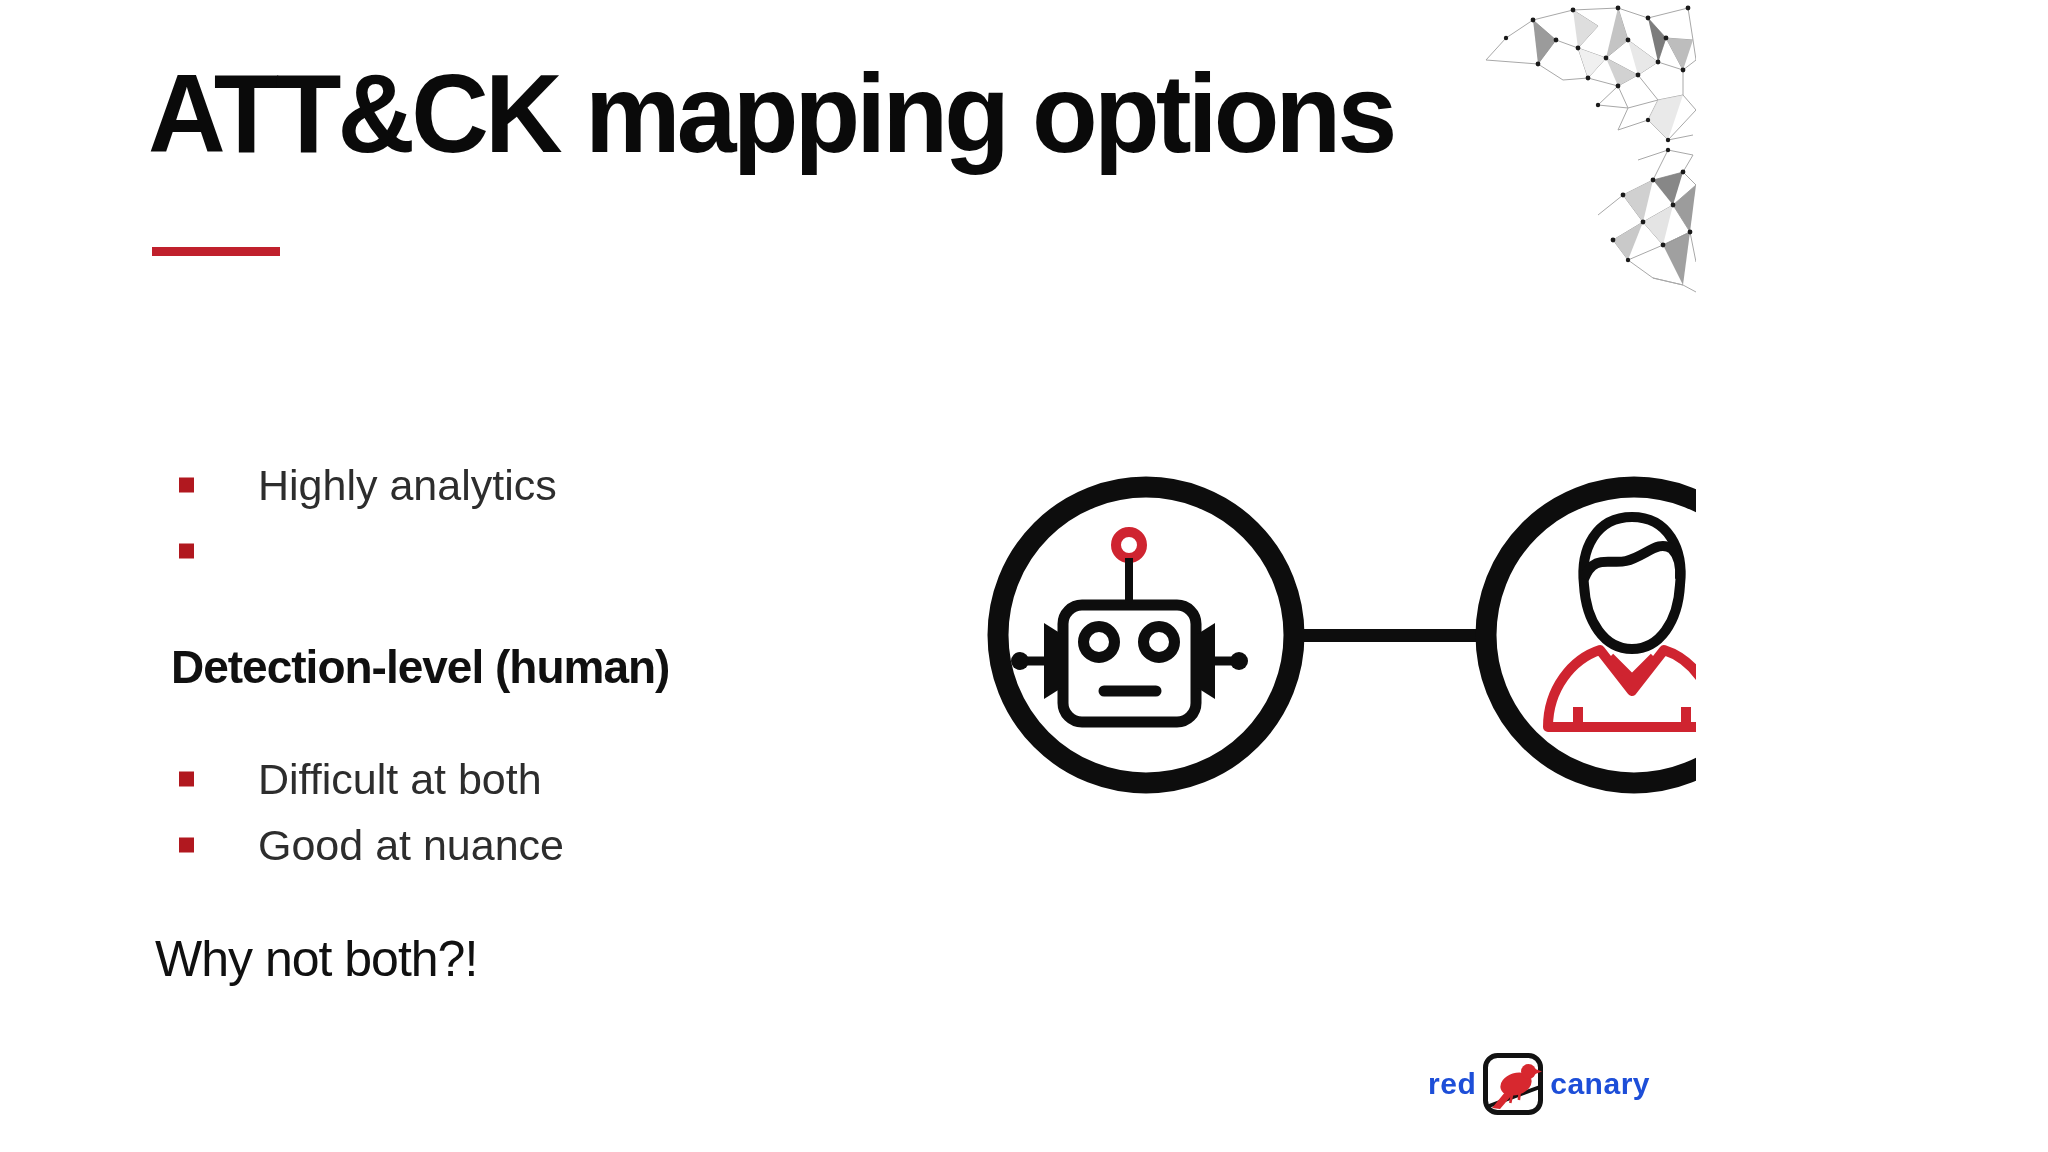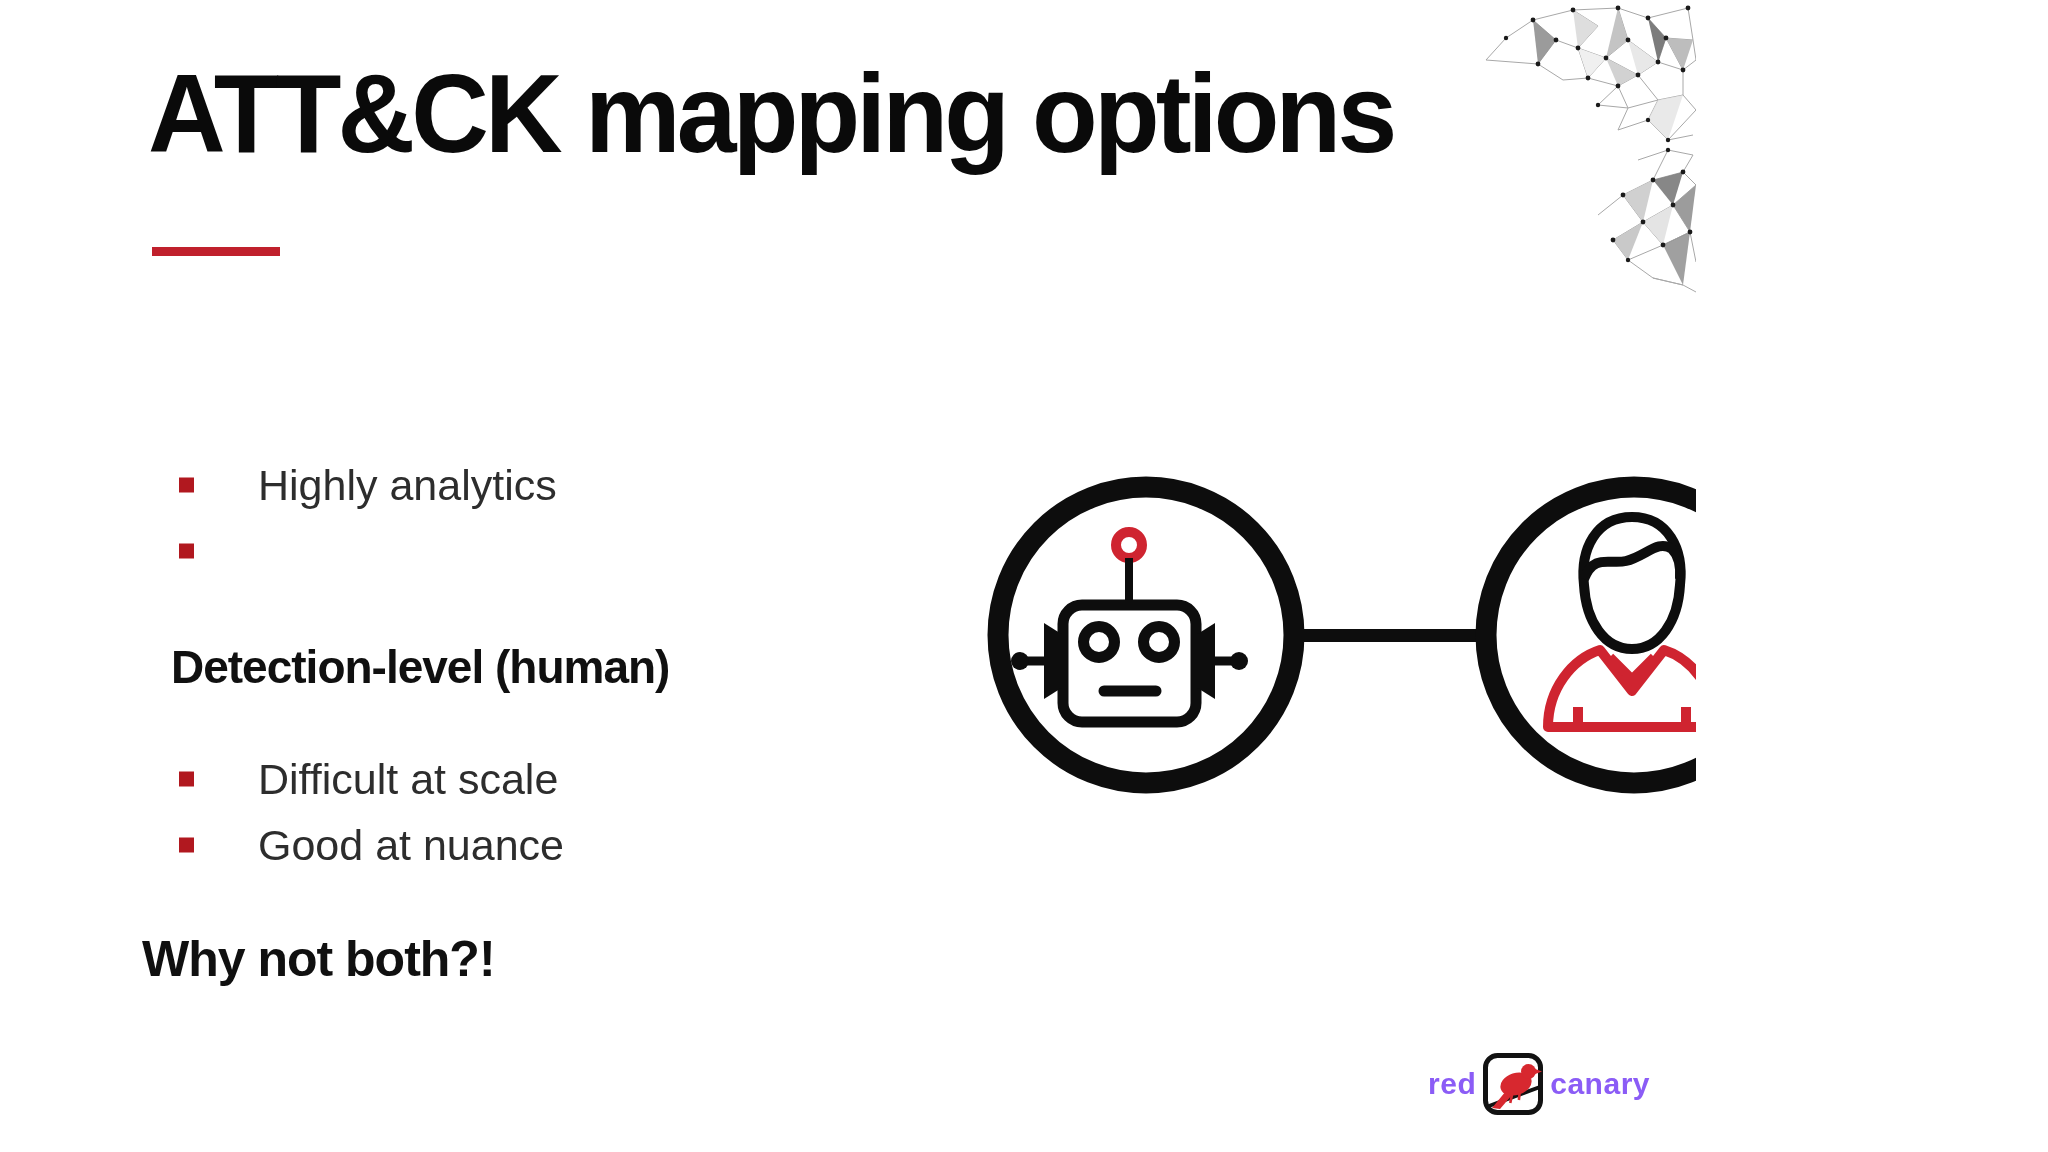--- a/index.html
+++ b/index.html
@@ -60,7 +60,7 @@
   <ul class="bullets b">
     <li>
       <span class="bullet-marker"></span>
-      <span>Difficult at scale</span>
+      <span>Difficult at both</span>
     </li>
     <li>
       <span class="bullet-marker"></span>

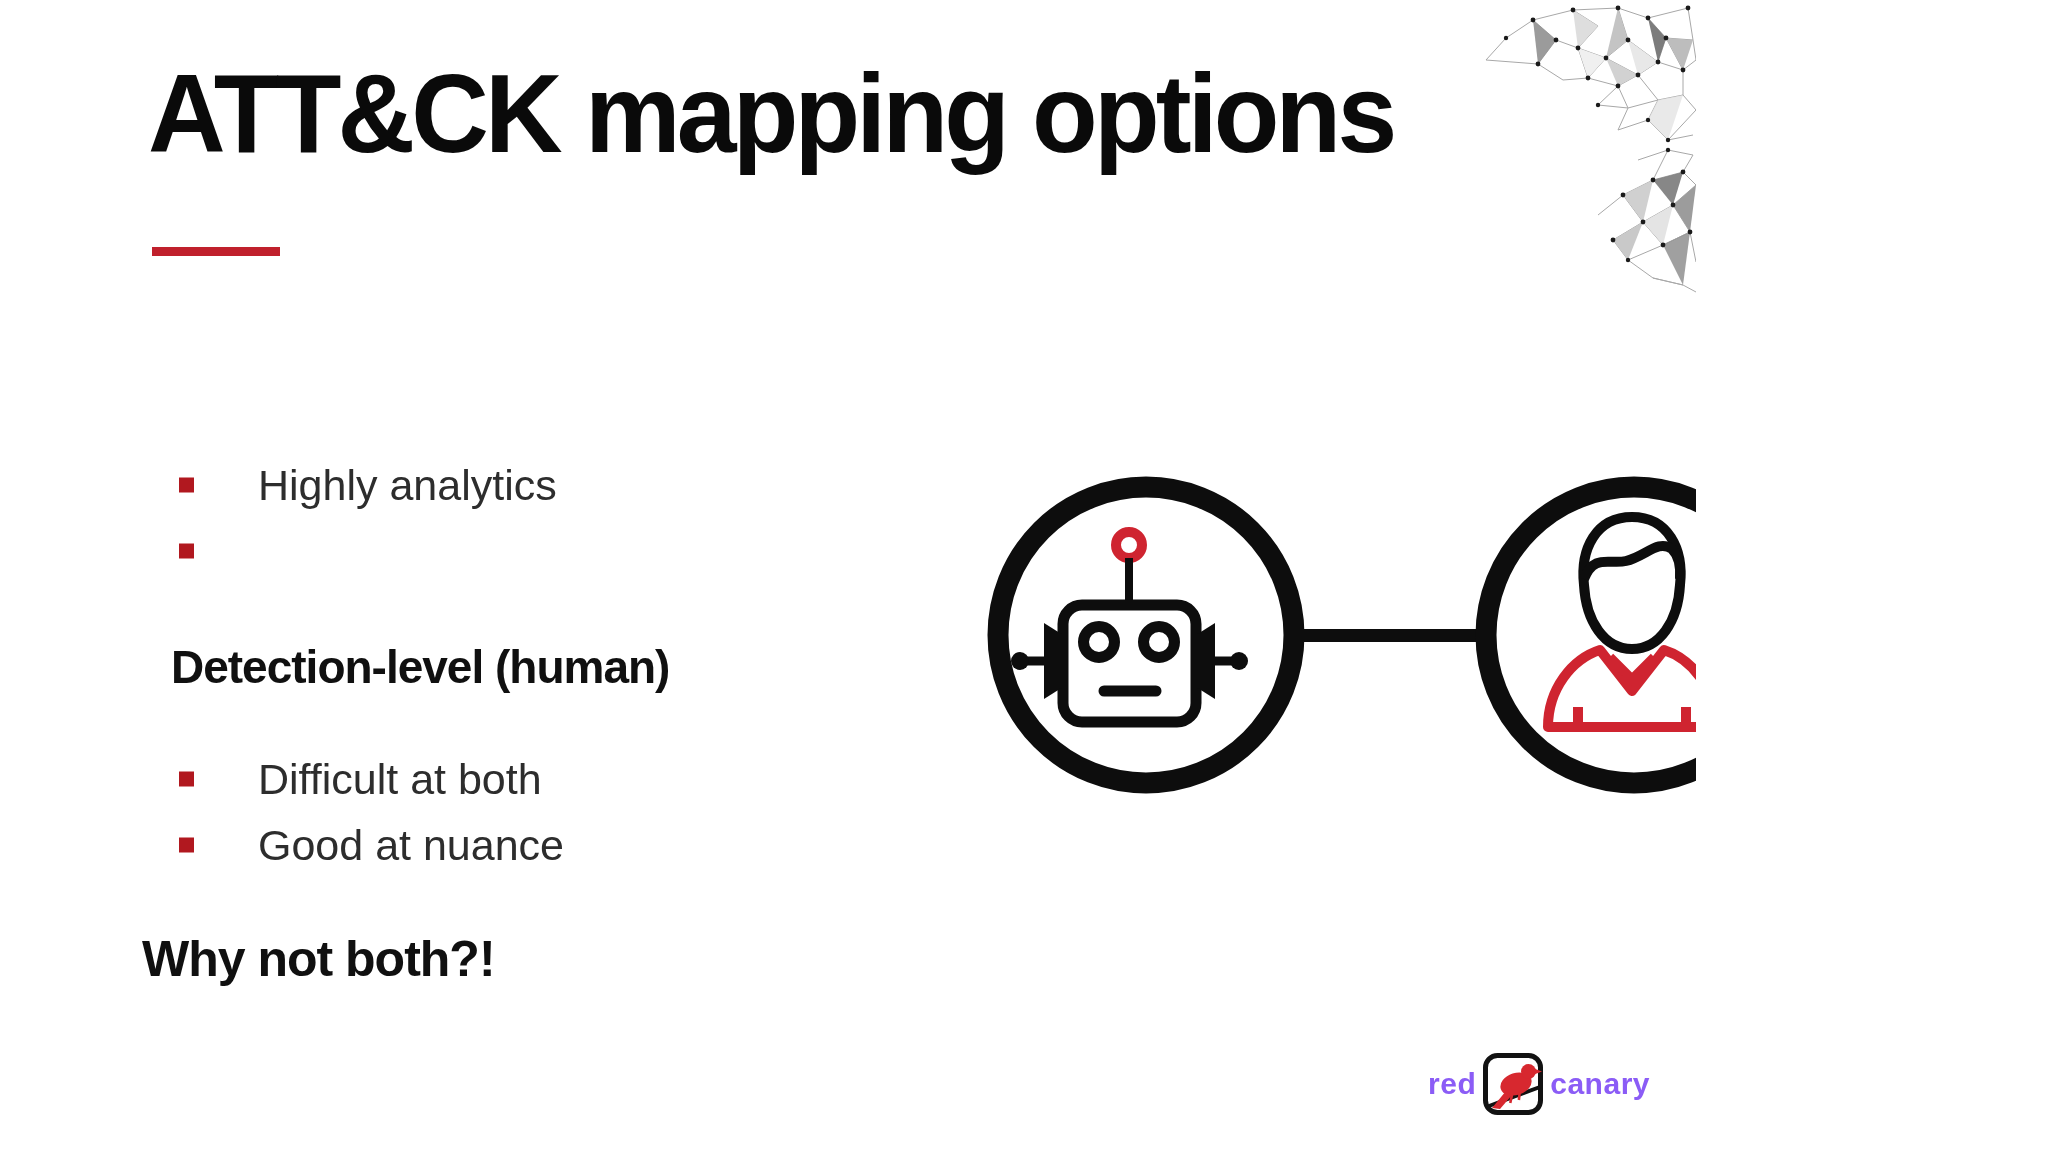--- a/index.html
+++ b/index.html
@@ -18,7 +18,7 @@
   .h2{position:absolute;font-size:46px;font-weight:700;letter-spacing:-1px;white-space:nowrap;color:#101010;}
   .h2.a{left:155px;top:340px;}
   .h2.b{left:171px;top:640px;}
-  .closing{position:absolute;left:142px;top:930px;font-size:50px;font-weight:700;letter-spacing:-1px;color:#101010;}
+  .closing{position:absolute;left:155px;top:930px;font-size:50px;font-weight:400;letter-spacing:-1px;color:#101010;}
   
   .bullets{position:absolute;left:179px;list-style:none;margin:0;padding:0;}
   .bullets.a{top:452px;}

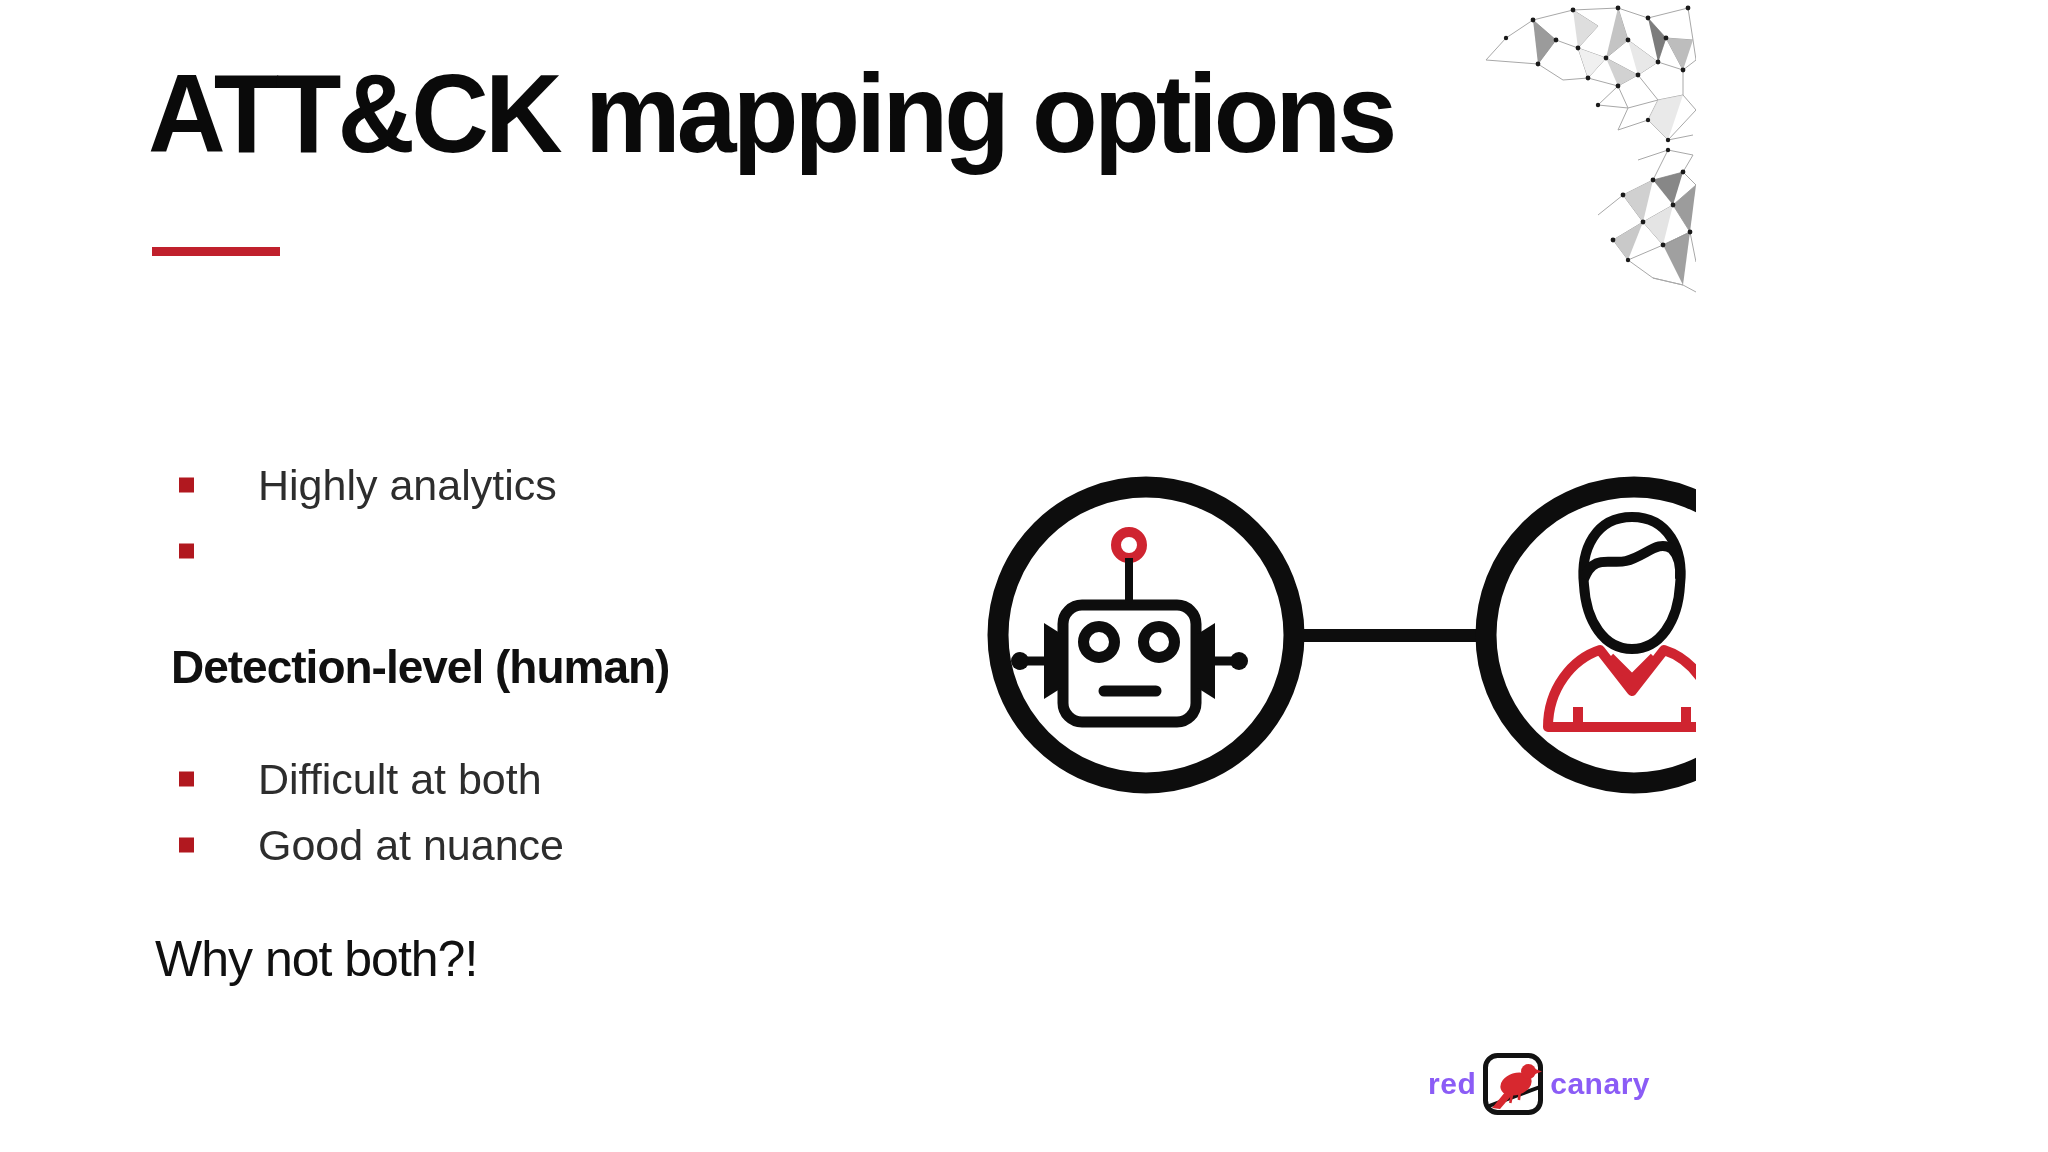--- a/index.html
+++ b/index.html
@@ -34,7 +34,7 @@
   .connector{position:absolute;left:1296px;top:629px;width:188px;height:13px;background:#0d0d0d;}
   
   .logo{position:absolute;right:46px;bottom:36px;display:flex;align-items:center;gap:6px;}
-  .logo-word{font-size:30px;font-weight:700;letter-spacing:.5px;color:#8b5cf6;white-space:nowrap;}
+  .logo-word{font-size:30px;font-weight:700;letter-spacing:.5px;color:#1d4ed8;white-space:nowrap;}
   
   .mesh{position:absolute;top:0;right:0;width:218px;height:300px;}
 </style>

